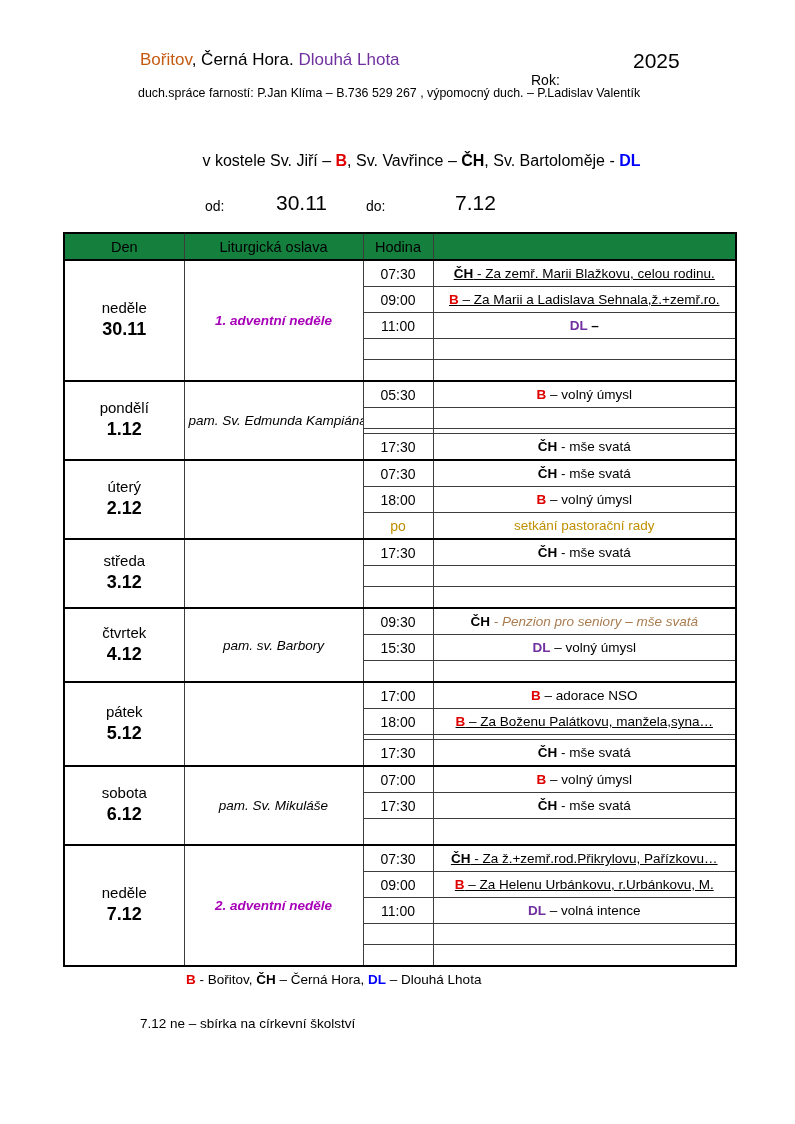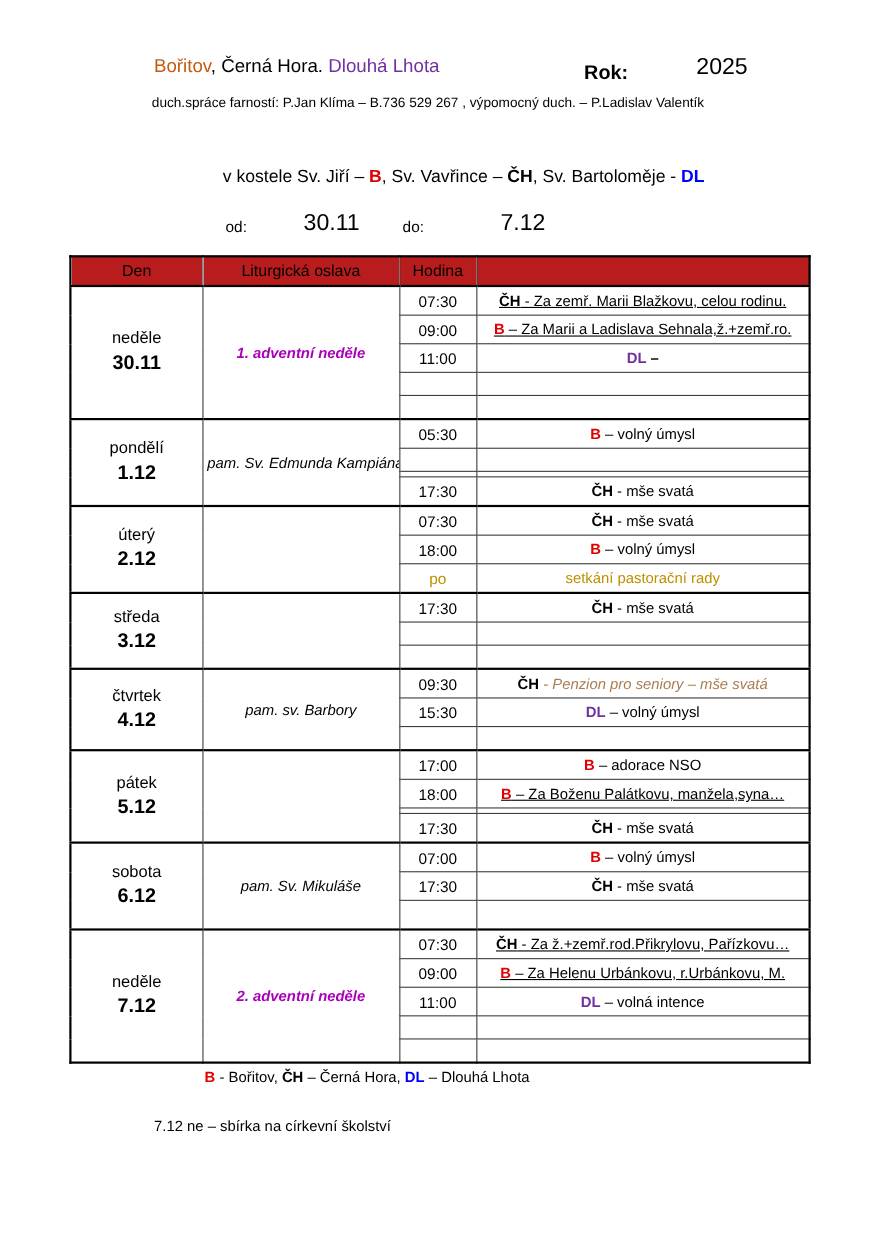--- a/index.html
+++ b/index.html
@@ -9,7 +9,7 @@
   }
   
   .towns-line{position:absolute;left:140px;top:50px;font-size:17px;white-space:nowrap;}
-  .rok-label{position:absolute;left:531px;top:56px;font-size:18px;font-weight:bold;}
+  .rok-label{position:absolute;left:531px;top:72px;font-size:14px;}
   .rok-value{position:absolute;left:633px;top:49px;font-size:21px;}
   .clergy-line{position:absolute;left:138px;top:86px;font-size:12.4px;white-space:nowrap;}
   .main-title{position:absolute;left:0;top:108px;width:100%;text-align:center;

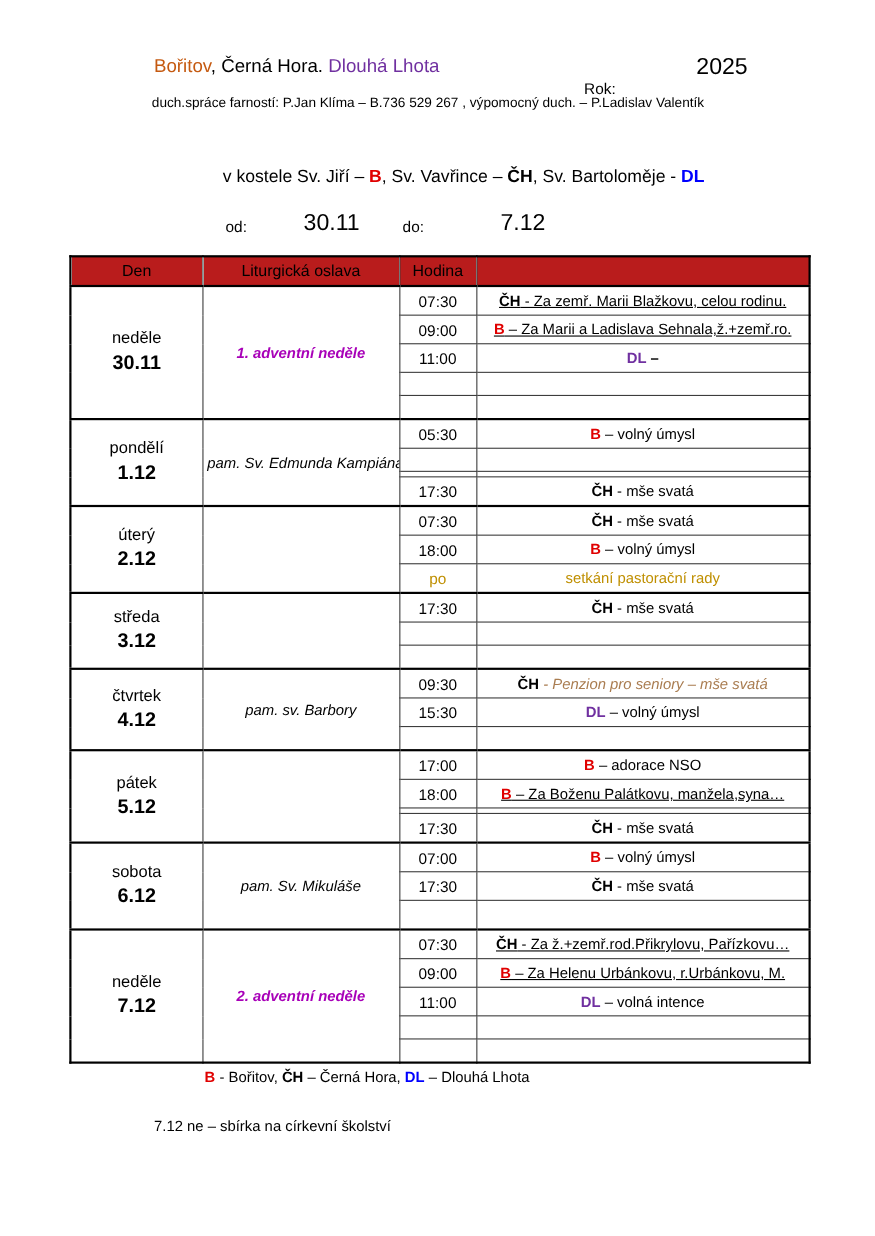--- a/index.html
+++ b/index.html
@@ -30,7 +30,7 @@
   }
   tr.header-row th{
     border-bottom:2px solid #000;height:25px;font-weight:normal;font-size:14.5px;
-    text-align:center;background:#b91c1c;
+    text-align:center;background:#15803d;
   }
   tr.block-start td{border-top:2px solid #000;}
   td.day-cell{border-left:2px solid #000;text-align:center;vertical-align:middle;}

